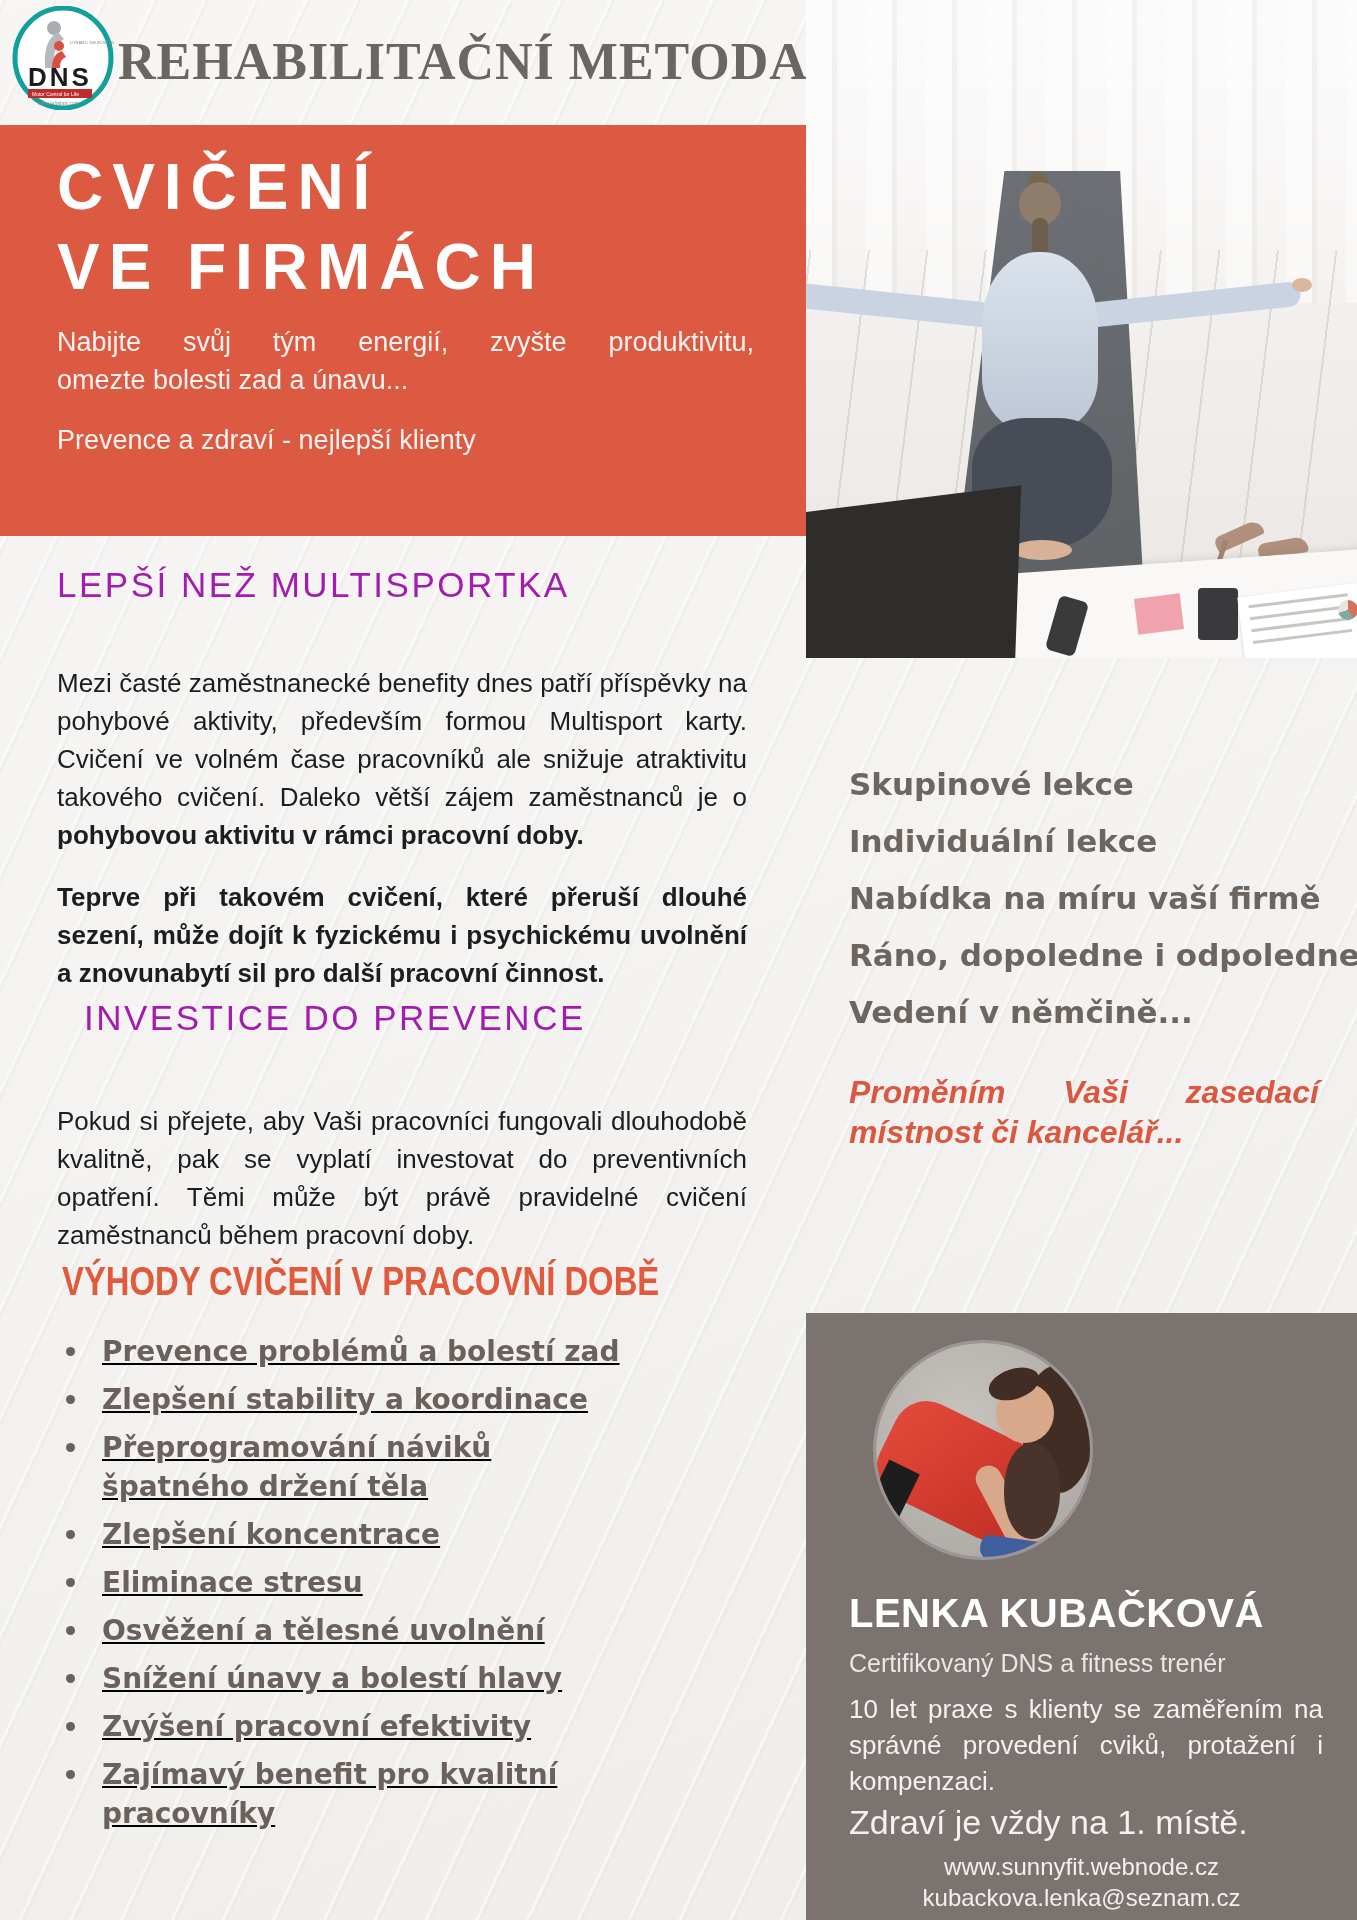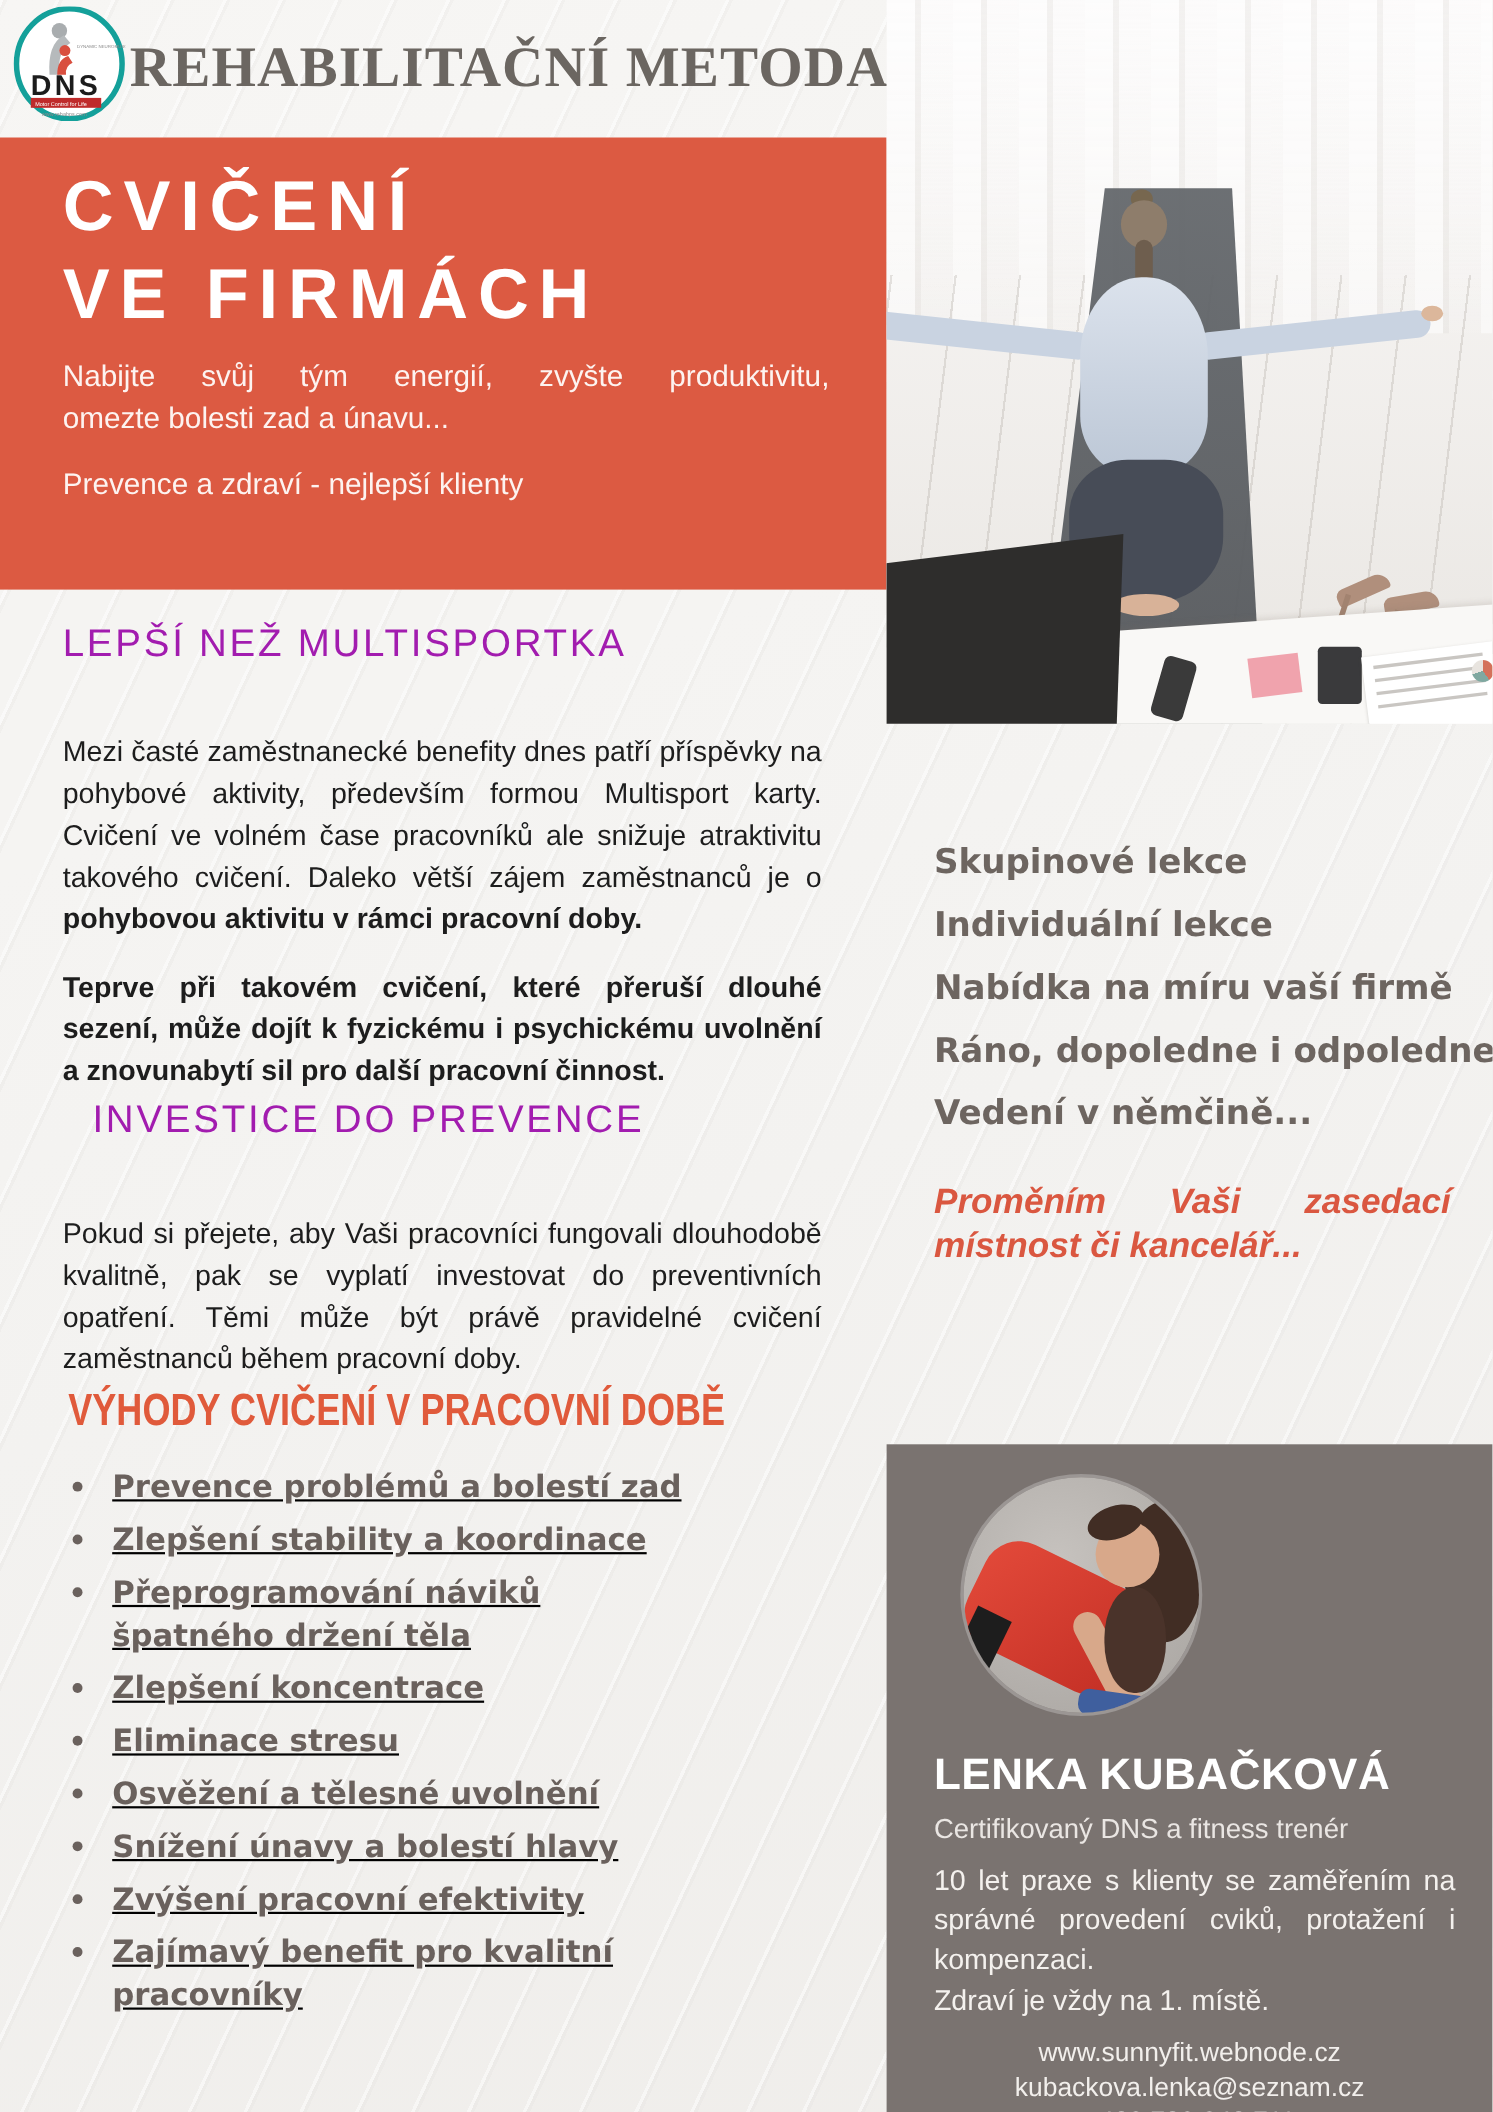--- a/index.html
+++ b/index.html
@@ -139,7 +139,7 @@
   .t-name{left:43px;top:278px;font-size:40px;font-weight:bold;letter-spacing:.5px;white-space:nowrap;}
   .t-title{left:43px;top:336px;font-size:25px;color:#eae6e3;}
   .t-bio{left:43px;top:378px;width:474px;font-size:26px;line-height:36px;color:#f4f1ee;text-align:justify;}
-  .t-bio2{left:43px;top:490px;font-size:26px;color:#f4f1ee;}
+  .t-bio2{left:43px;top:490px;font-size:34px;color:#f4f1ee;}
   .t-contacts{left:0;top:538px;width:100%;text-align:center;font-size:24px;line-height:31px;color:#f2efec;}
 </style>
 </head>

